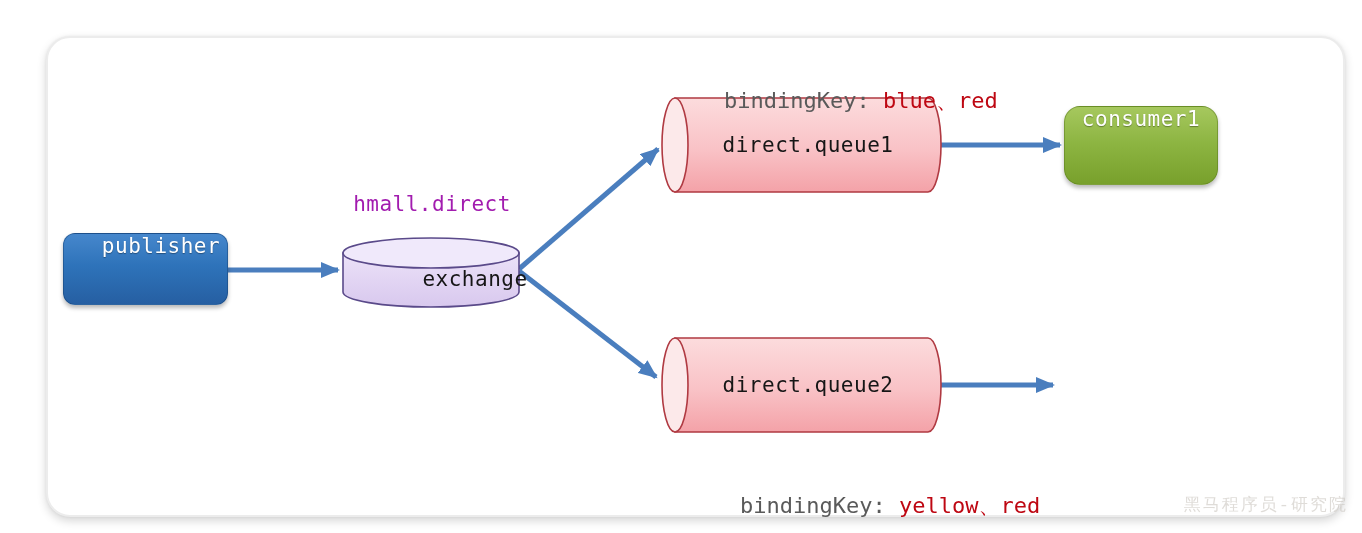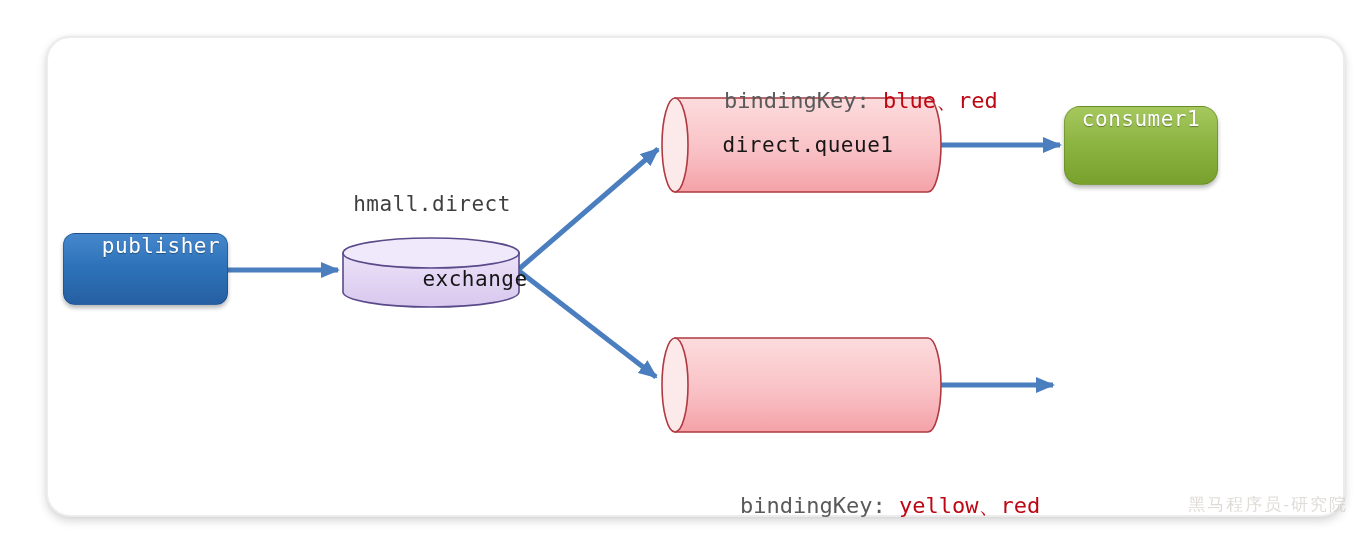--- a/index.html
+++ b/index.html
@@ -79,7 +79,7 @@
     position: absolute;
     left: 343px; top: 192px; width: 178px;
     text-align: center;
-    color: #404040;
+    color: #a21caf;
     font-size: 21px;
     letter-spacing: 0.5px;
   }

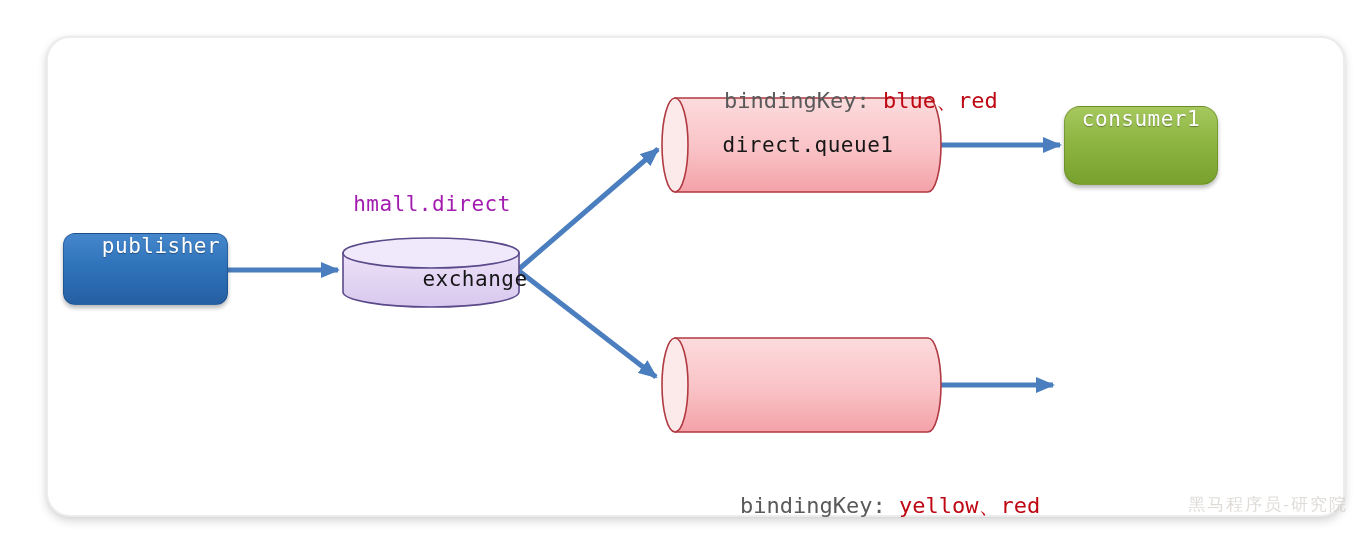--- a/index.html
+++ b/index.html
@@ -164,6 +164,9 @@
   <div class="shape-label queue1-label">
     <span>direct.queue1</span>
   </div>
+  <div class="shape-label queue2-label">
+    <span>direct.queue2</span>
+  </div>
 
   <div class="binding top">
     <span>bindingKey: </span><span class="keys">blue、red</span>

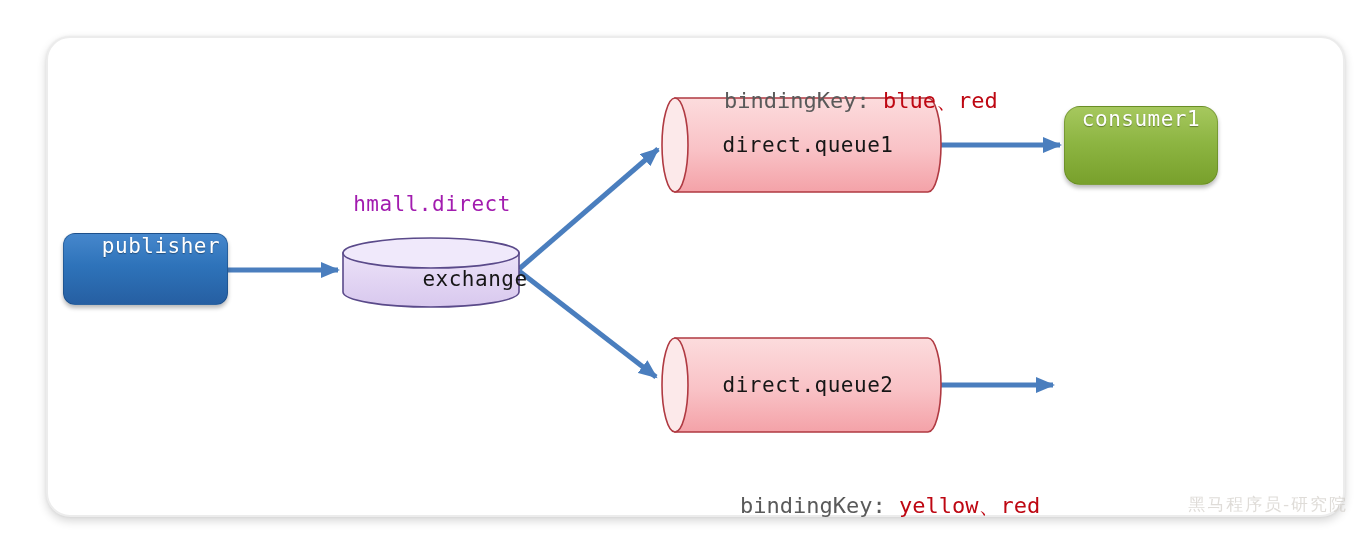--- a/index.html
+++ b/index.html
@@ -103,7 +103,7 @@
     font-size: 17px;
     letter-spacing: 2px;
     color: rgba(196,191,184,0.55);
-    font-family: Liberation Serif, serif;
+    font-family: Liberation Mono, monospace;
   }
 </style>
 </head>

